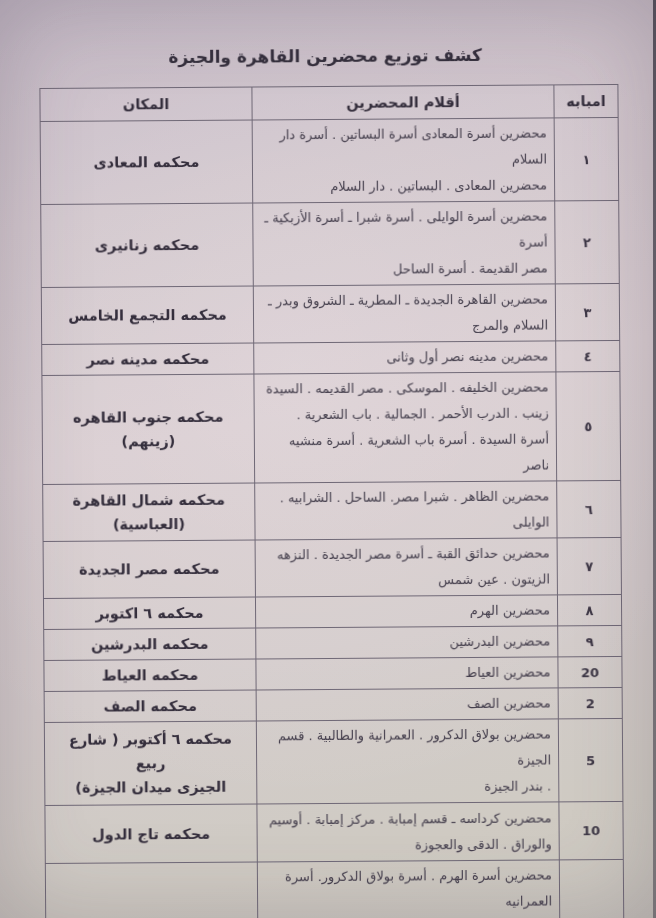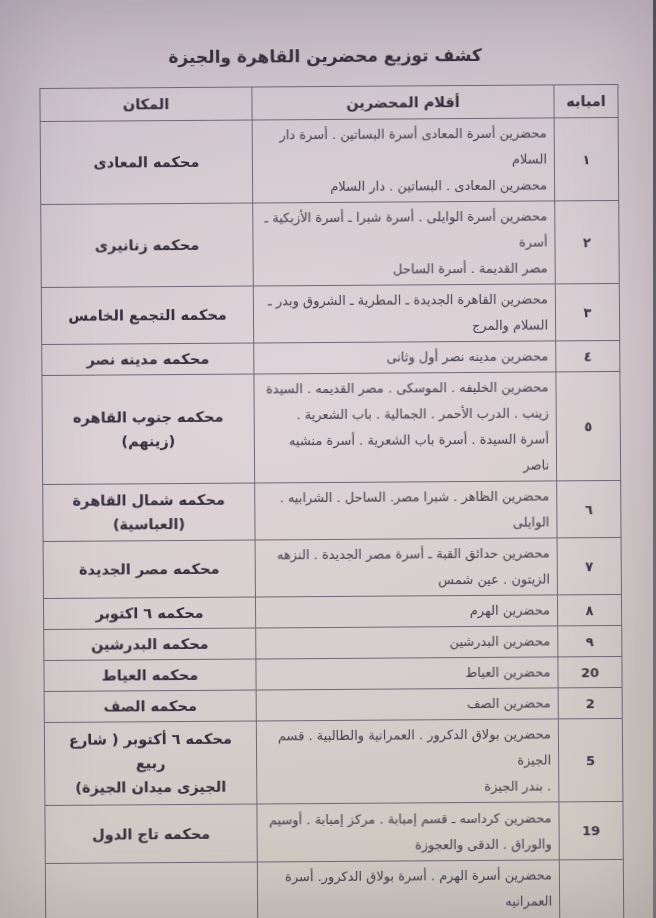--- a/index.html
+++ b/index.html
@@ -191,7 +191,7 @@
 الجيزى ميدان الجيزة)</td>
       </tr>
       <tr style="height:58px">
-        <td class="cell-serial">19</td>
+        <td class="cell-serial">10</td>
         <td class="cell-offices">محضرين كرداسه ـ قسم إمبابة  . مركز إمبابة  . أوسيم
 والوراق . الدقى والعجوزة</td>
         <td class="cell-place">محكمه تاج الدول</td>

